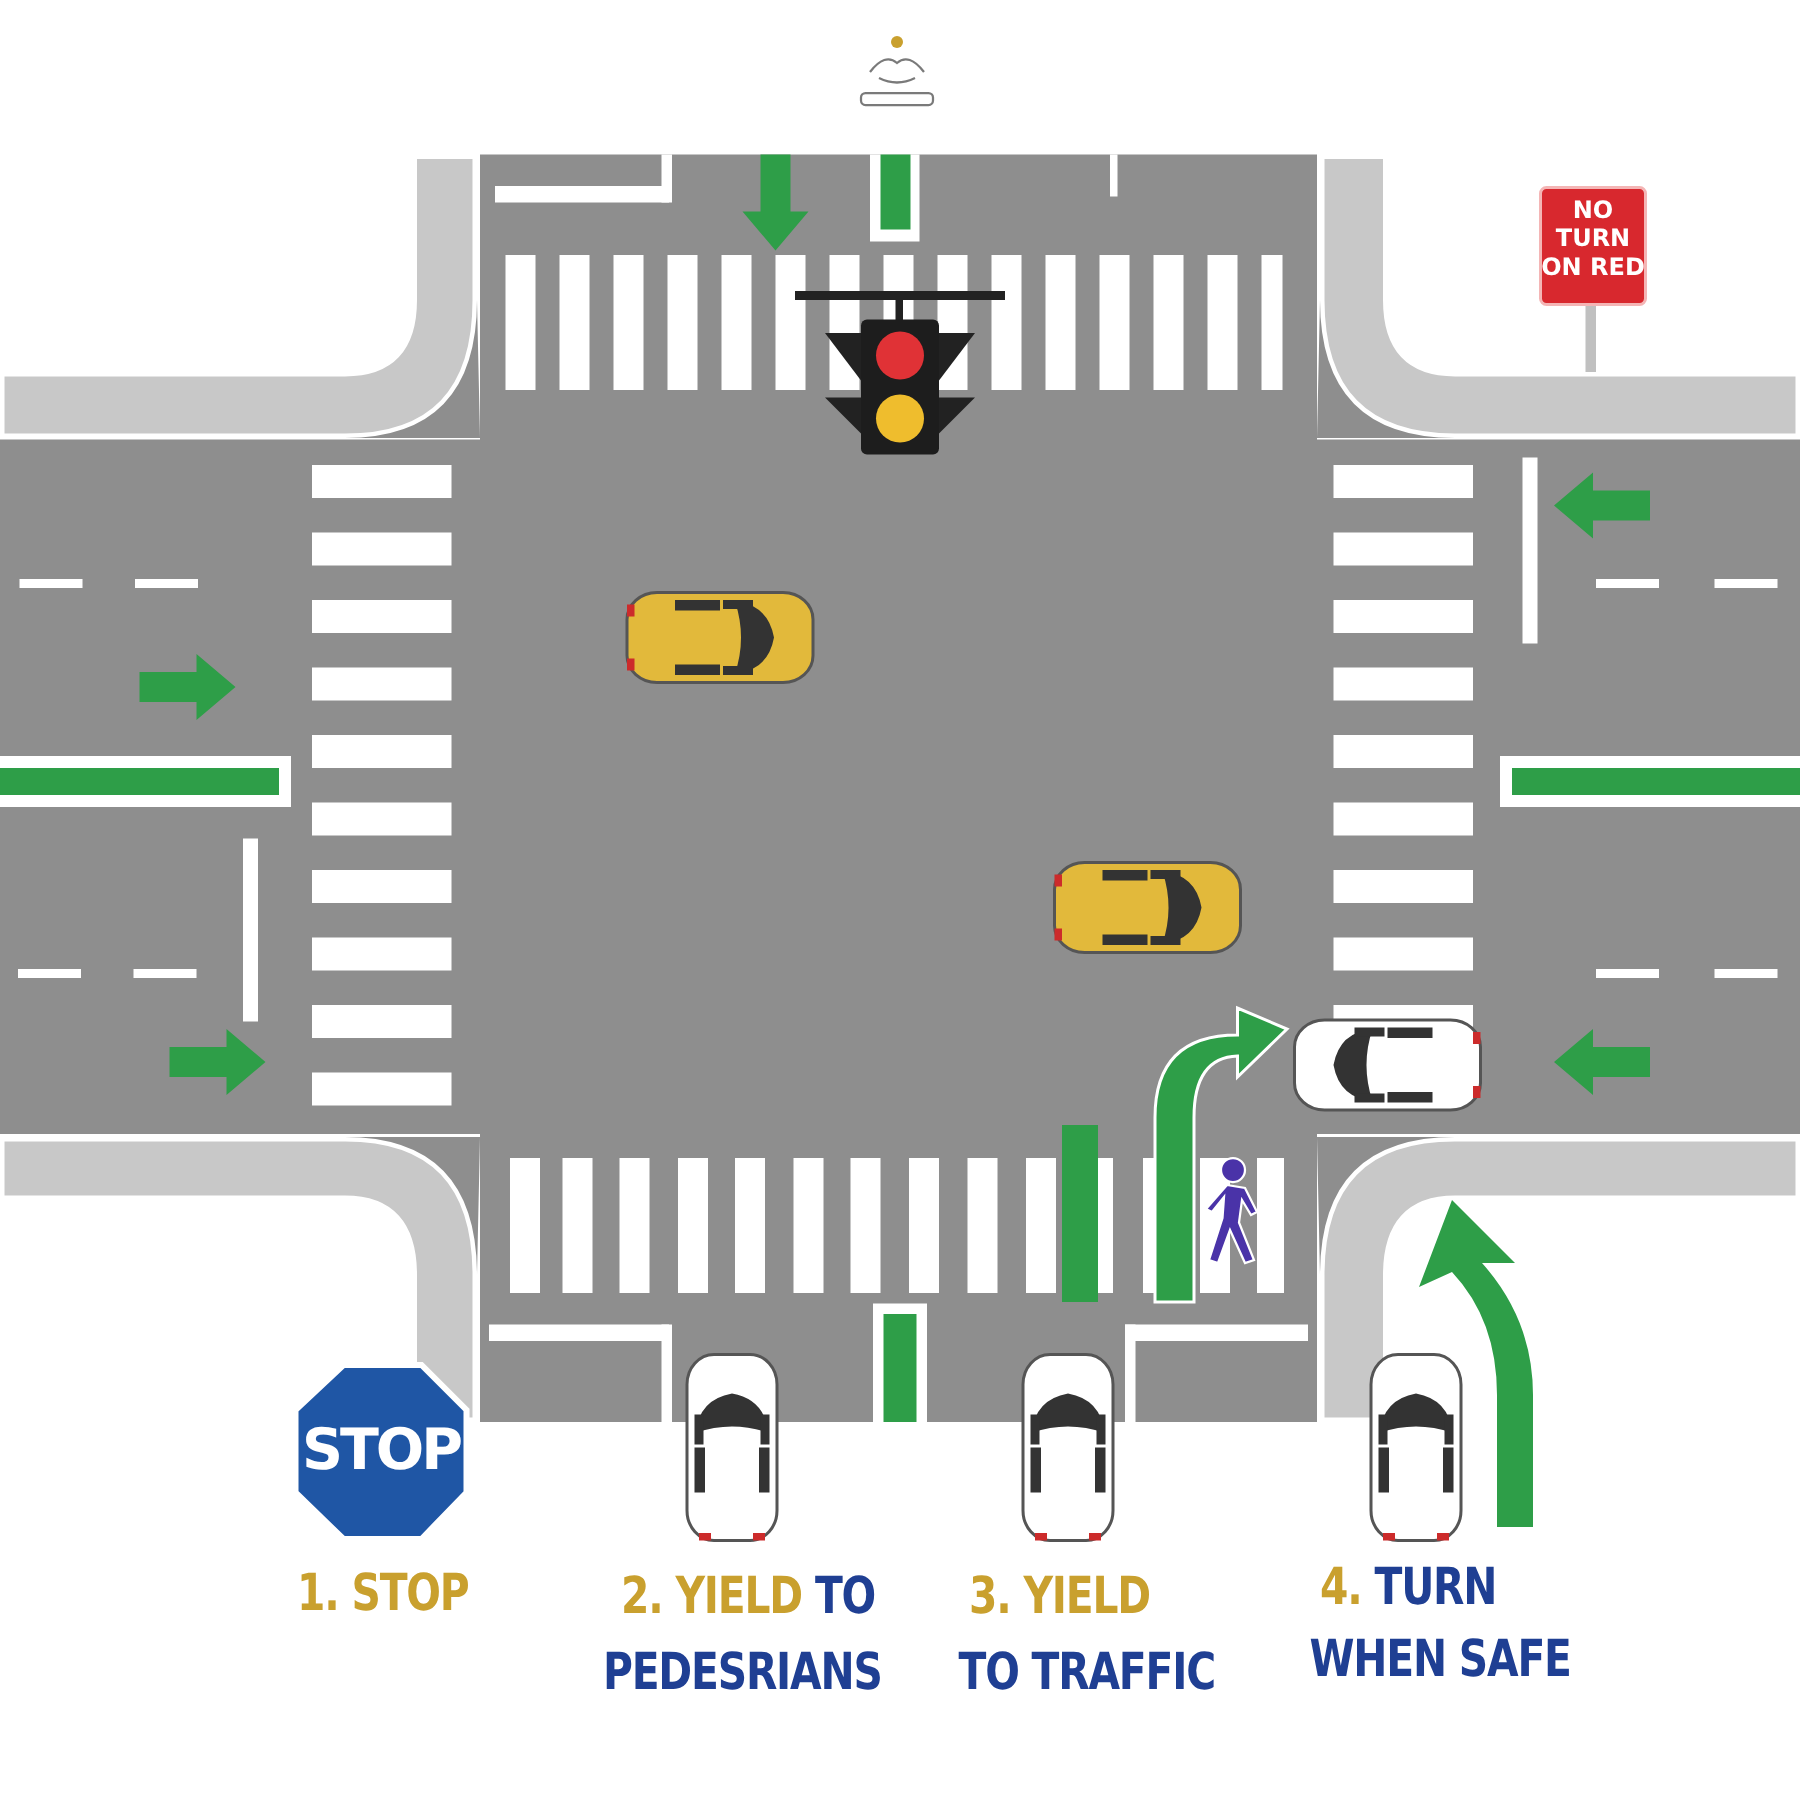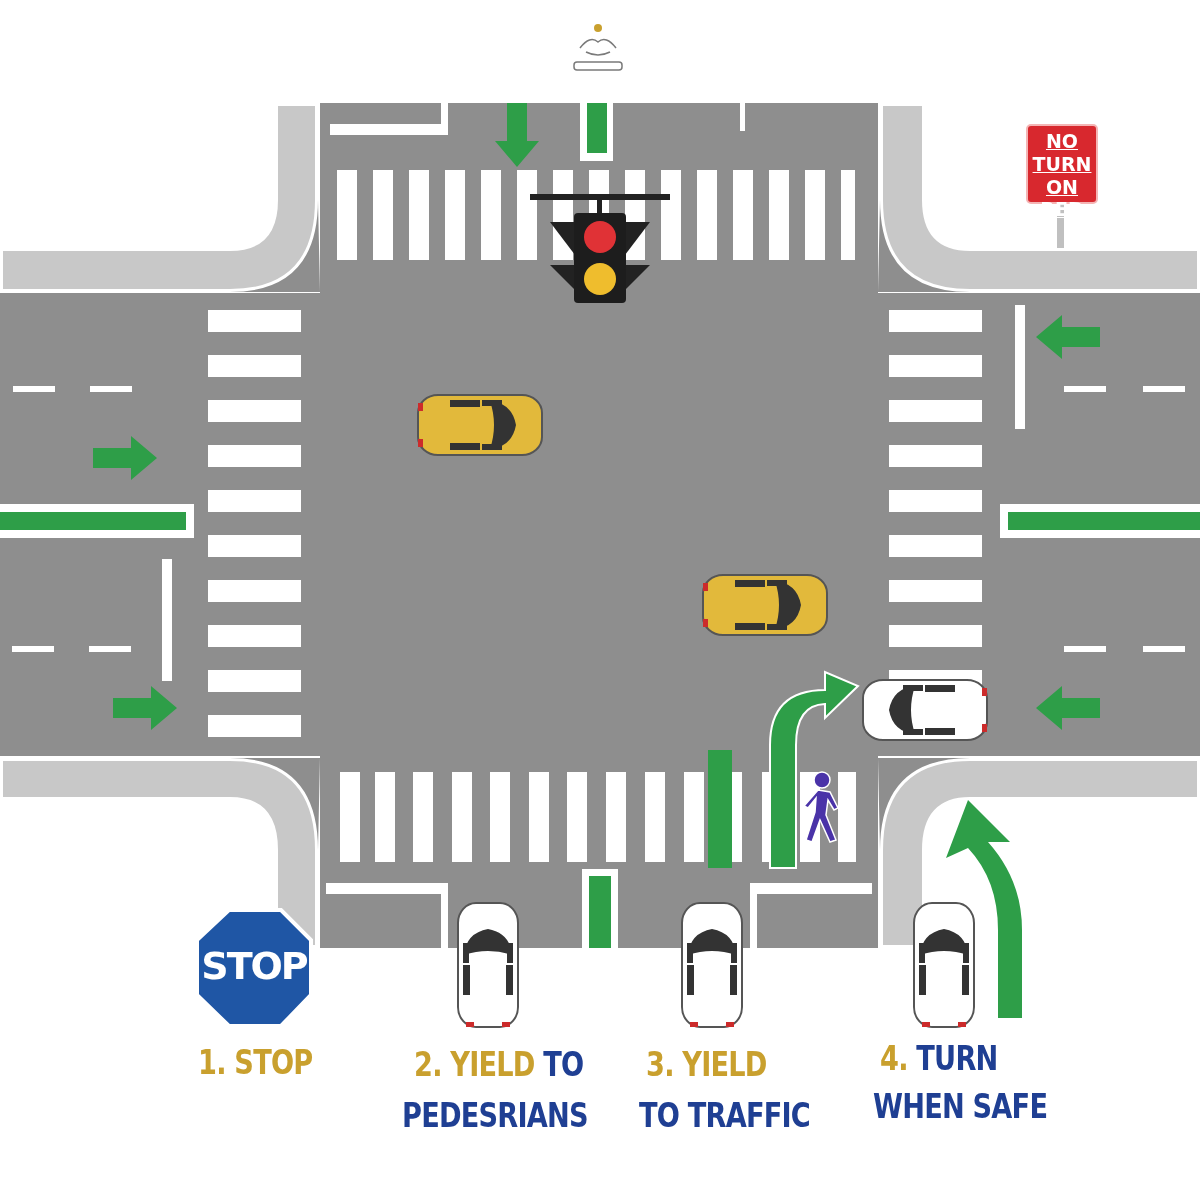--- a/index.html
+++ b/index.html
@@ -213,7 +213,7 @@
   </g>
 </svg>
 
-<div class="sign-text" style="left:1027px;top:130px;width:70px;font-size:19px;line-height:1.2;text-decoration:underline;">
+<div class="sign-text" style="left:1027px;top:130px;width:70px;font-size:16px;line-height:1.2;">
   <div>NO</div>
   <div>TURN</div>
   <div>ON RED</div>

